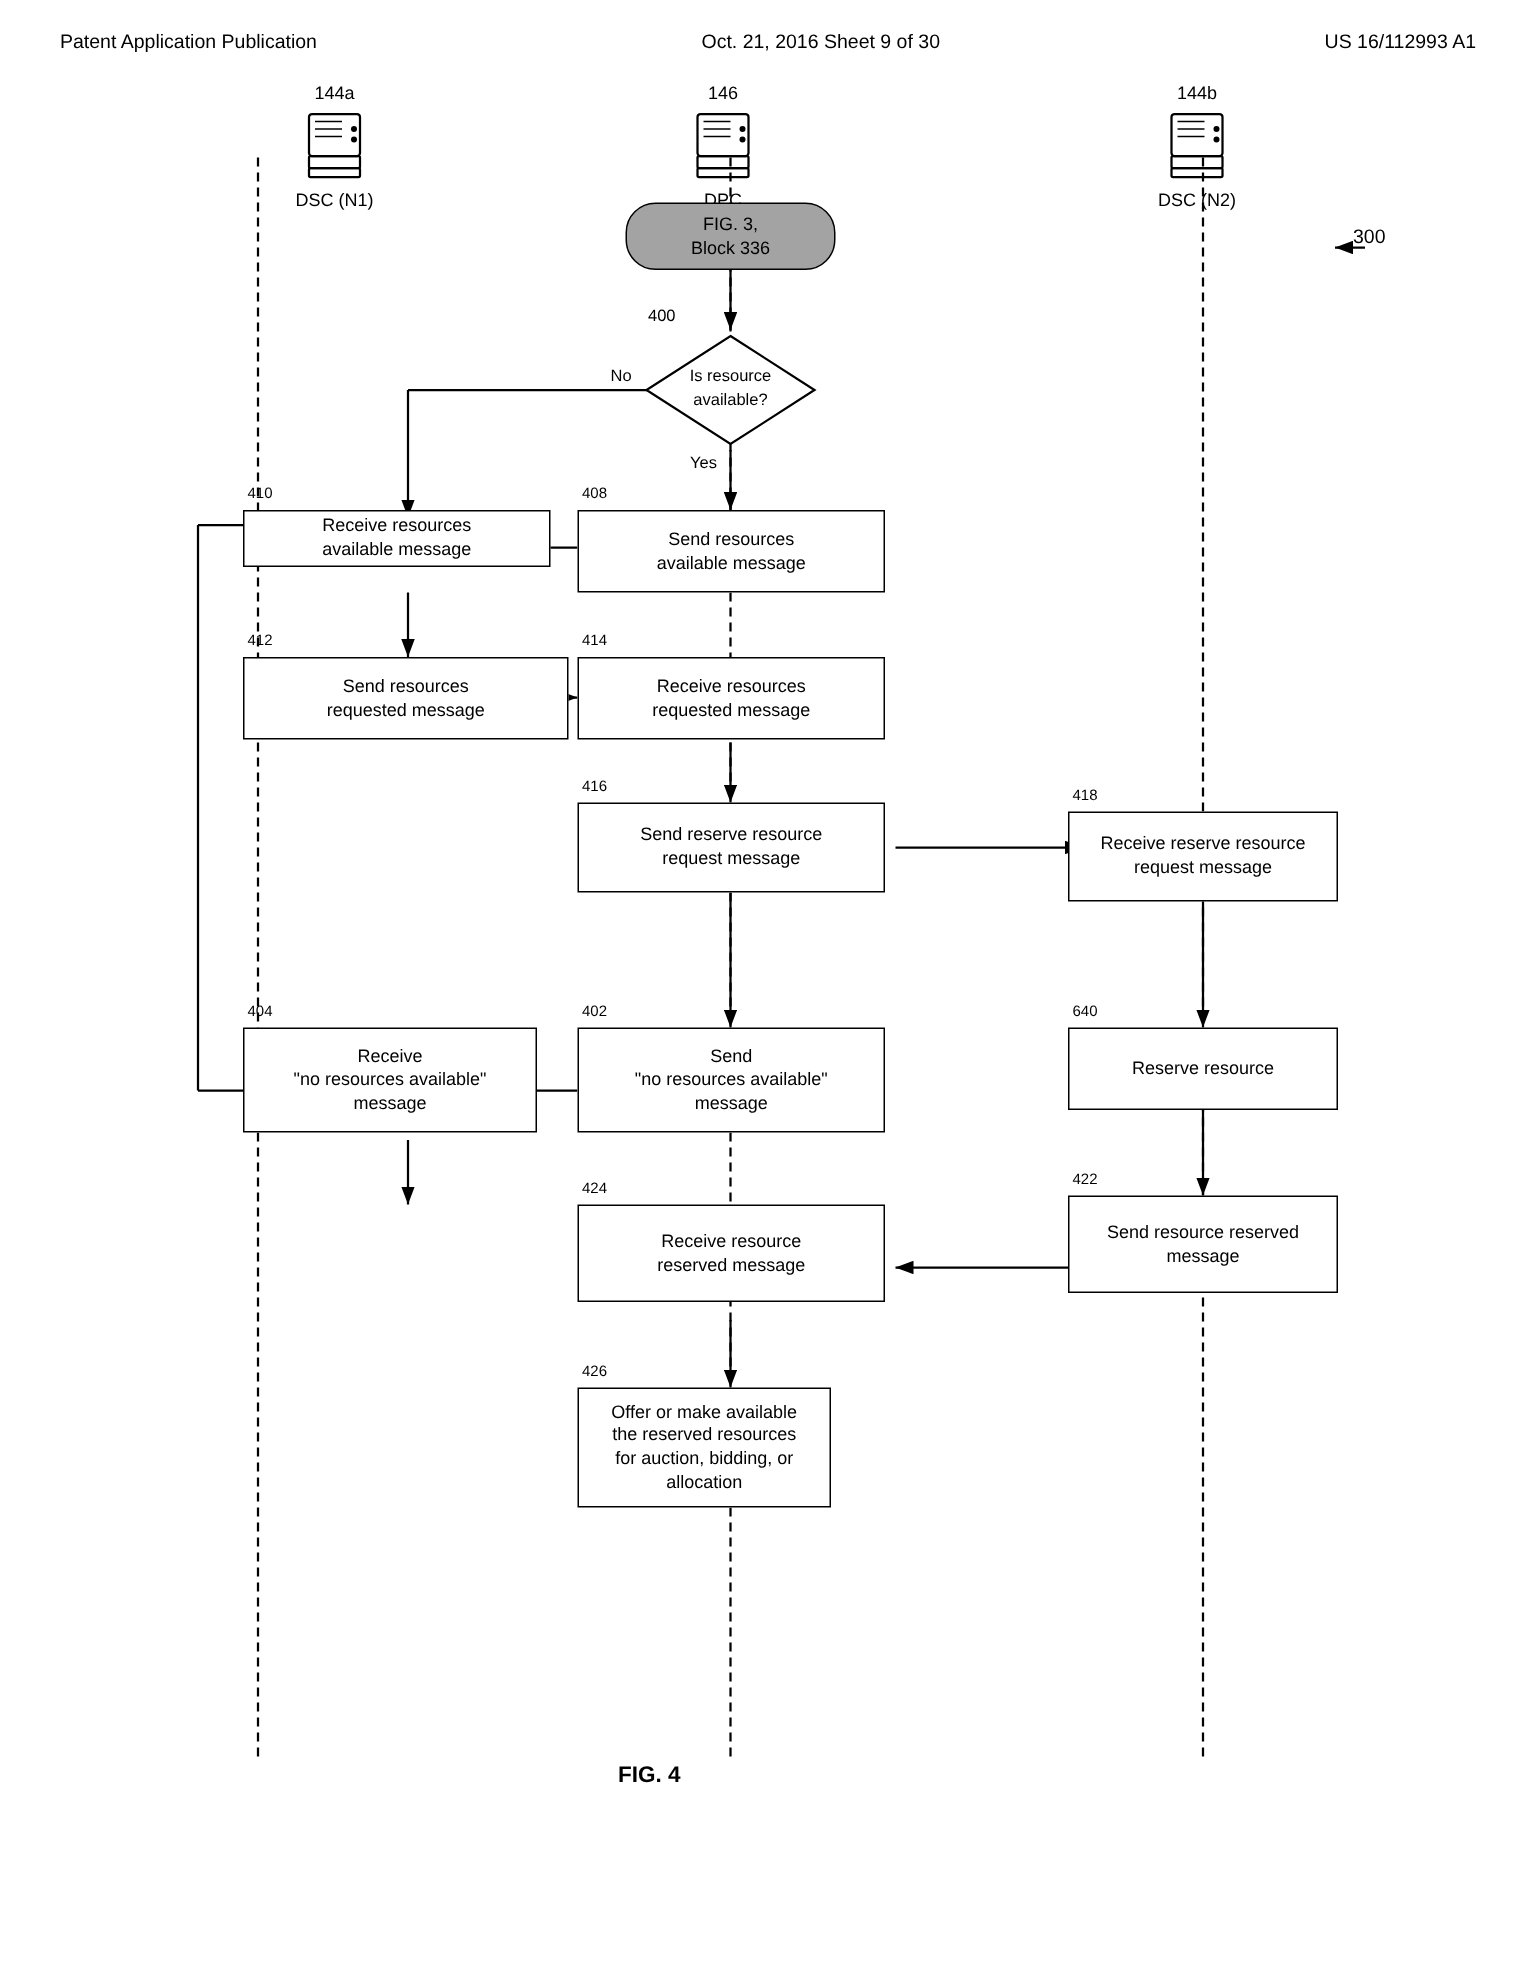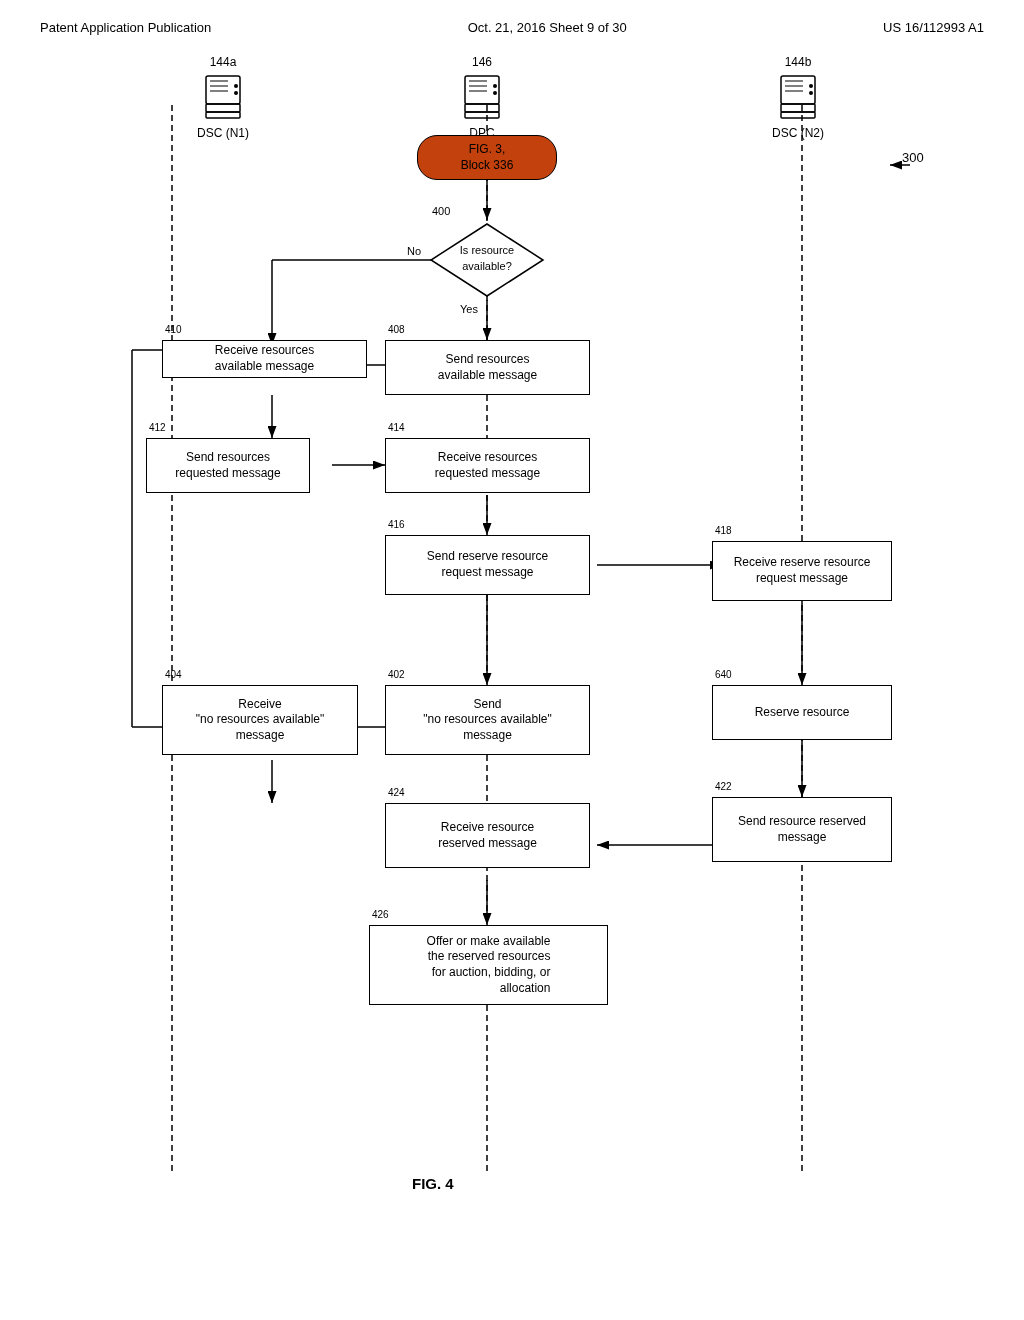--- a/index.html
+++ b/index.html
@@ -165,7 +165,7 @@
       <div style="font-size:12px; margin-top:2px;">DSC (N2)</div>
     </div>
 
-    <div style="position:absolute; left:375px; top:90px; width:140px; height:45px; border:1.5px solid #000; border-radius:20px; background:#c2410c; display:flex; align-items:center; justify-content:center; text-align:center; font-size:12px; line-height:1.3;">
+    <div style="position:absolute; left:375px; top:90px; width:140px; height:45px; border:1.5px solid #000; border-radius:20px; background:#a3a3a3; display:flex; align-items:center; justify-content:center; text-align:center; font-size:12px; line-height:1.3;">
       <span style="white-space:pre-line;">FIG. 3,
 Block 336</span>
     </div>

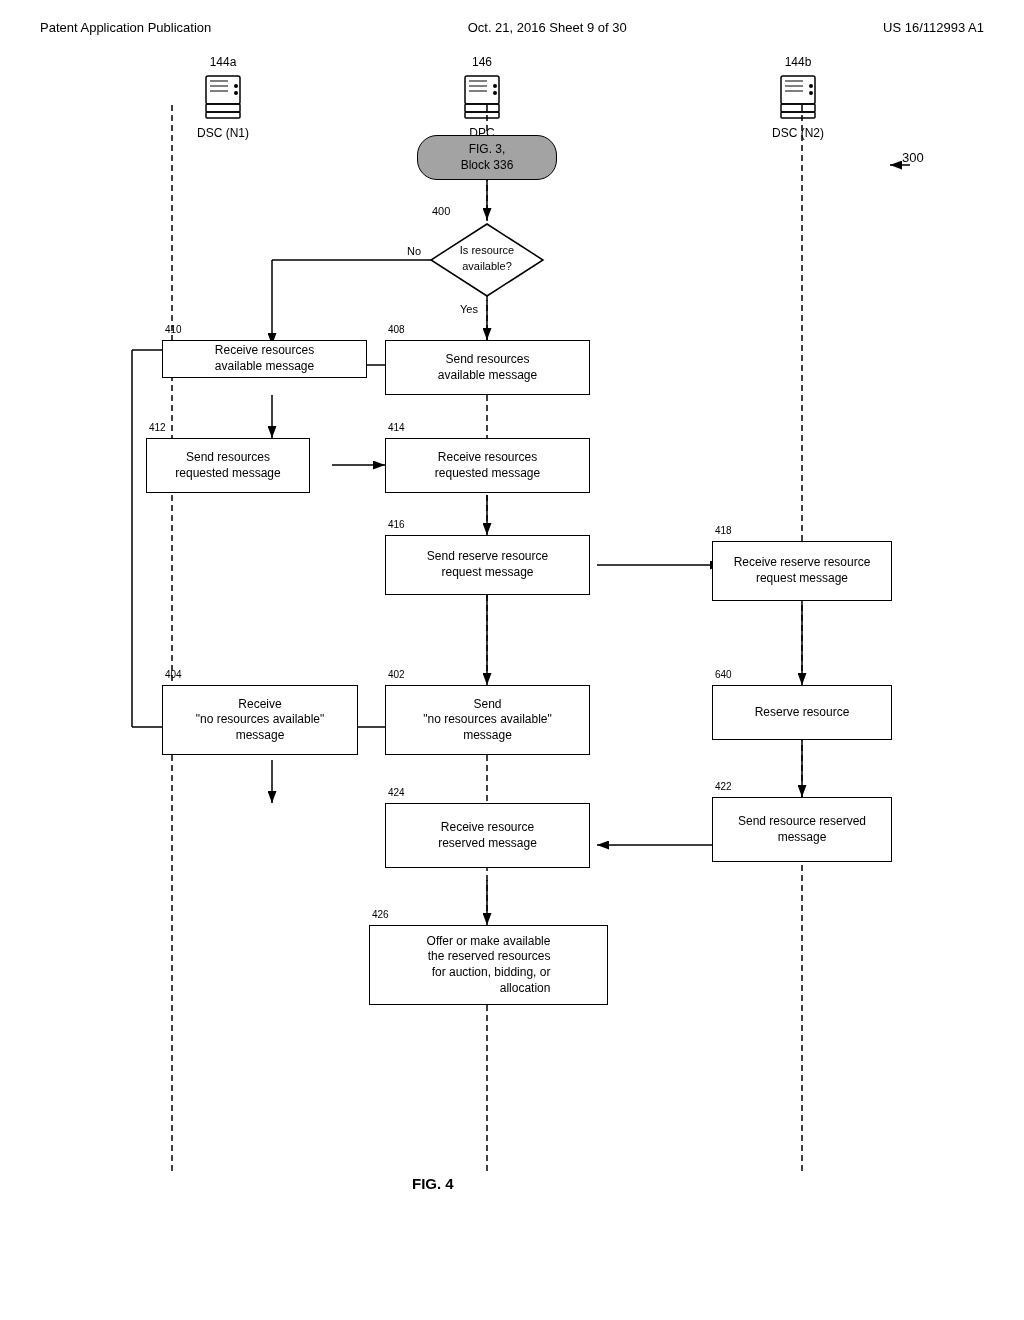--- a/index.html
+++ b/index.html
@@ -199,7 +199,7 @@
       </div>
     </div>
 
-    <div style="position:absolute; left:104px; top:393px; width:164px; height:55px;" class="box">
+    <div style="position:absolute; left:120px; top:393px; width:217px; height:55px;" class="box">
       <div>
         <div style="font-size:10px; position:absolute; top:-18px; left:2px;">412</div>
         <span style="white-space:pre-line; font-size:12px;">Send resources

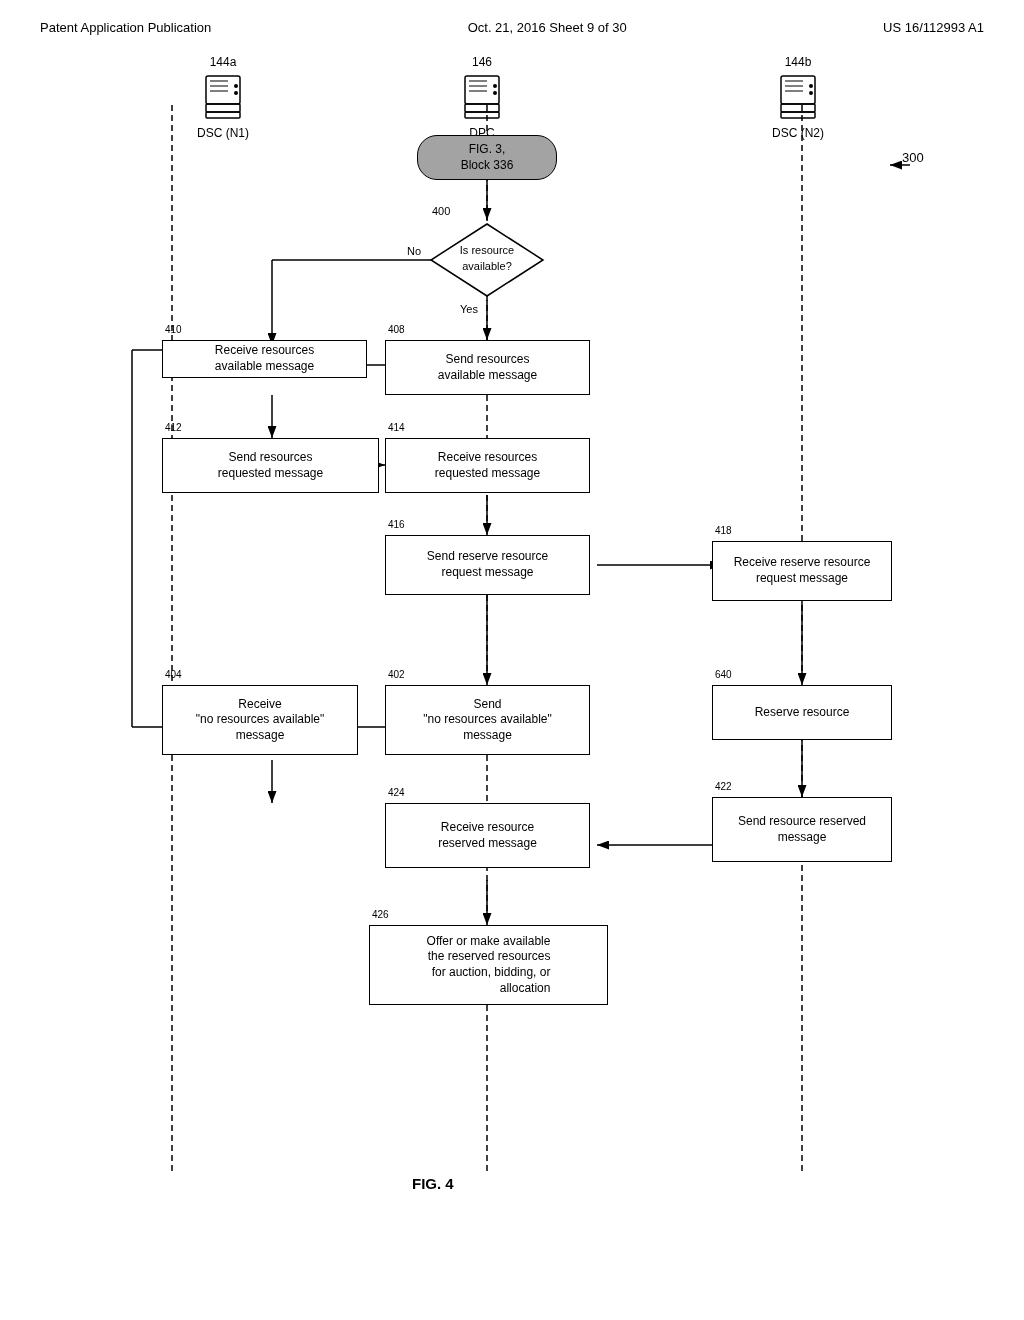--- a/index.html
+++ b/index.html
@@ -273,7 +273,7 @@
       </div>
     </div>
 
-    <div style="position:absolute; left:327px; top:880px; width:239px; height:80px;text-align:right;" class="box">
+    <div style="position:absolute; left:343px; top:880px; width:169px; height:80px;" class="box">
       <div>
         <div style="font-size:10px; position:absolute; top:-18px; left:2px;">426</div>
         <span style="white-space:pre-line; font-size:12px;">Offer or make available

